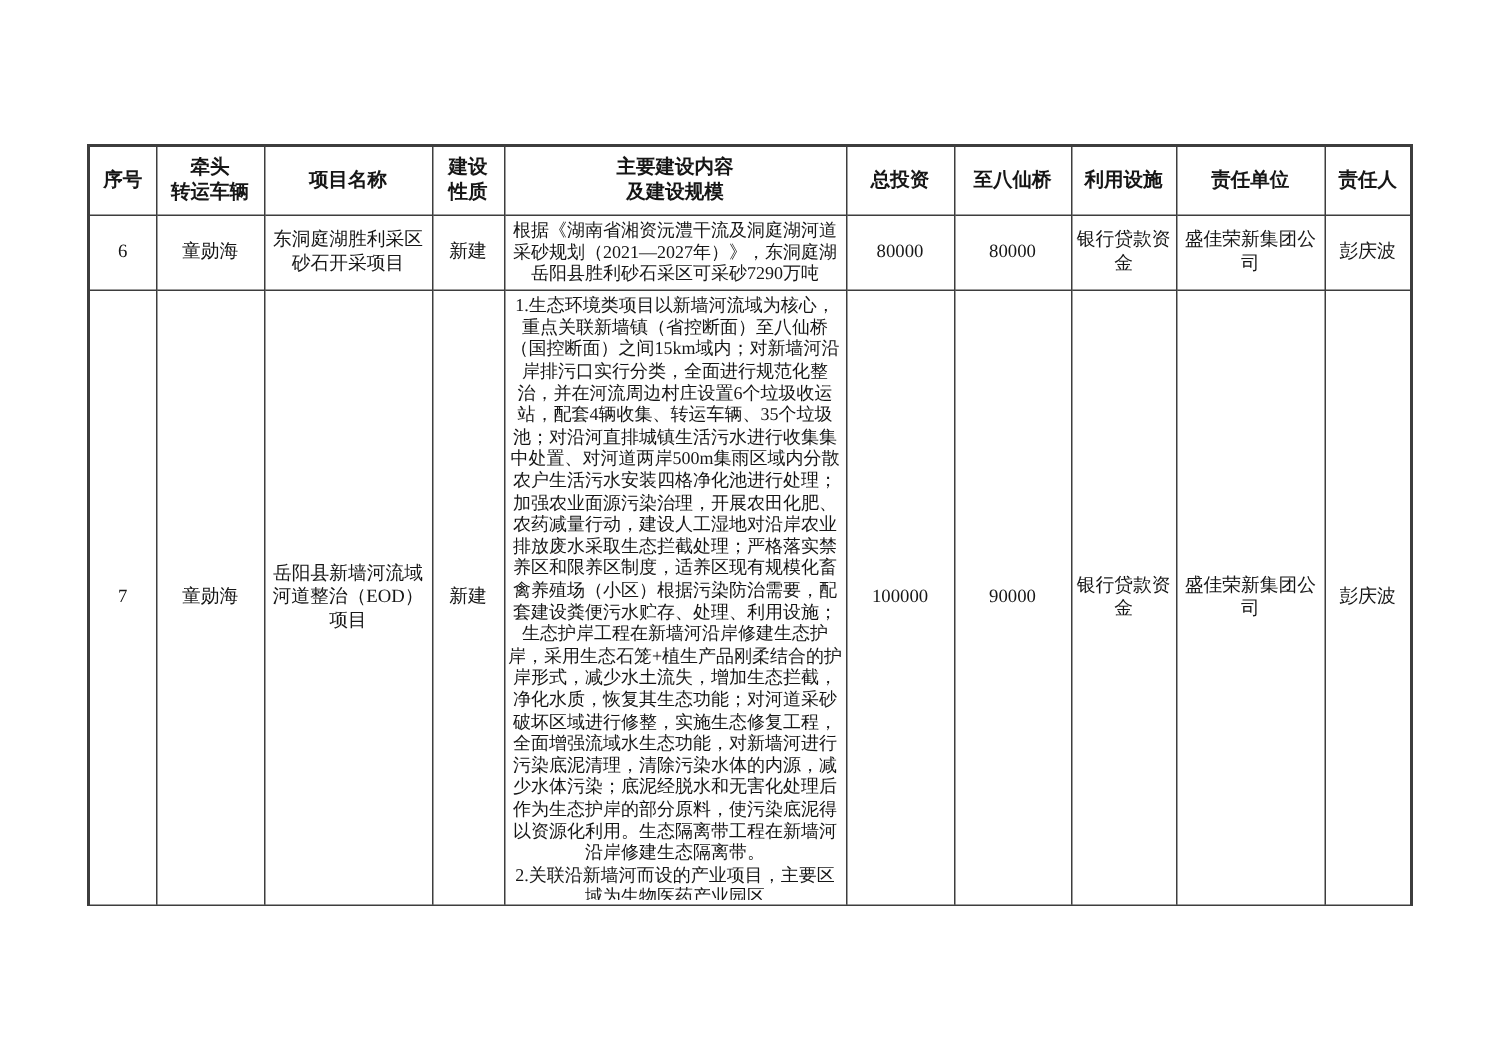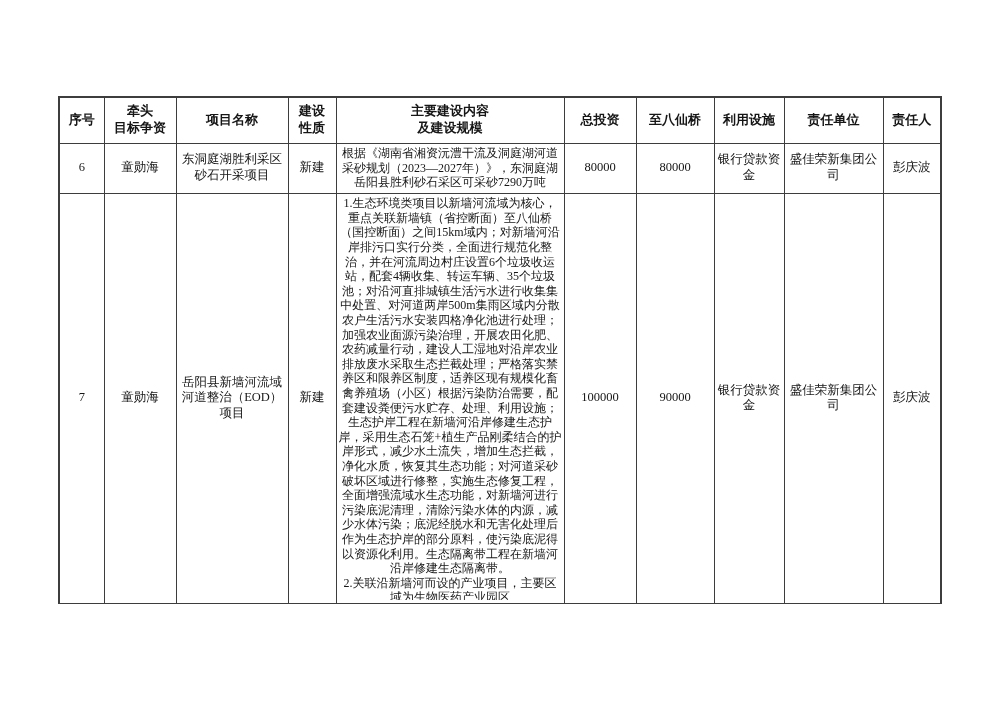--- a/index.html
+++ b/index.html
@@ -85,7 +85,7 @@
       <tr class="header-row">
         <th>序号</th>
         <th>牵头
-目标争资</th>
+转运车辆</th>
         <th>项目名称</th>
         <th>建设
 性质</th>

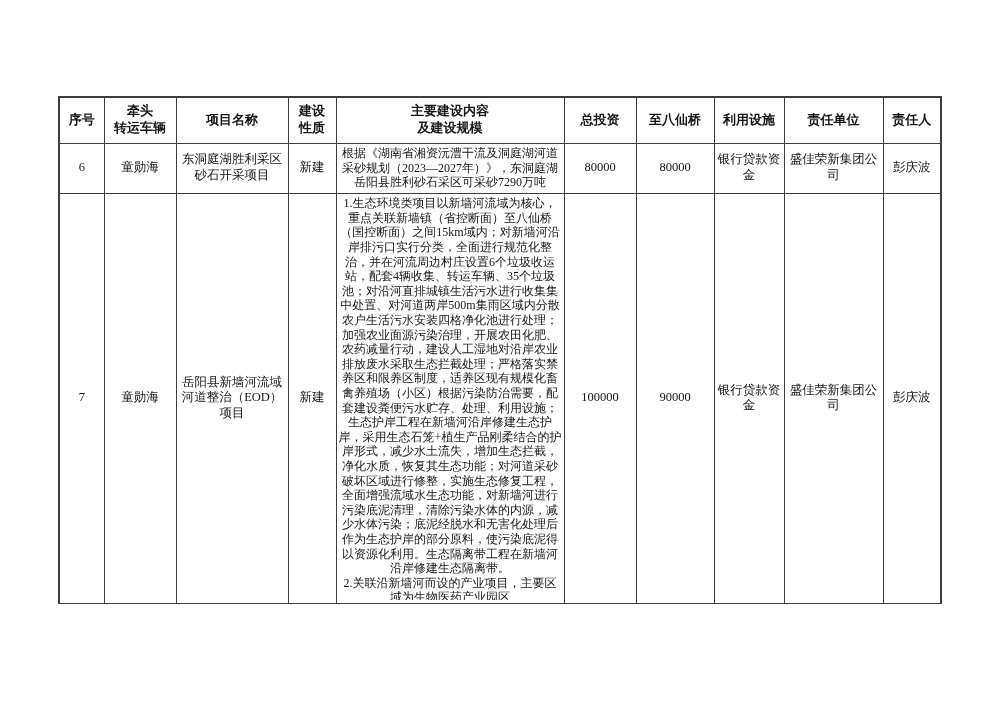--- a/index.html
+++ b/index.html
@@ -105,7 +105,7 @@
         <td class="cell-content">东洞庭湖胜利采区砂石开采项目</td>
         <td>新建</td>
         <td class="cell-content">
-          <div class="content-text">根据《湖南省湘资沅澧干流及洞庭湖河道采砂规划（2023—2027年）》，东洞庭湖岳阳县胜利砂石采区可采砂7290万吨</div>
+          <div class="content-text">根据《湖南省湘资沅澧干流及洞庭湖河道采砂规划（2021—2027年）》，东洞庭湖岳阳县胜利砂石采区可采砂7290万吨</div>
         </td>
         <td>80000</td>
         <td>80000</td>

